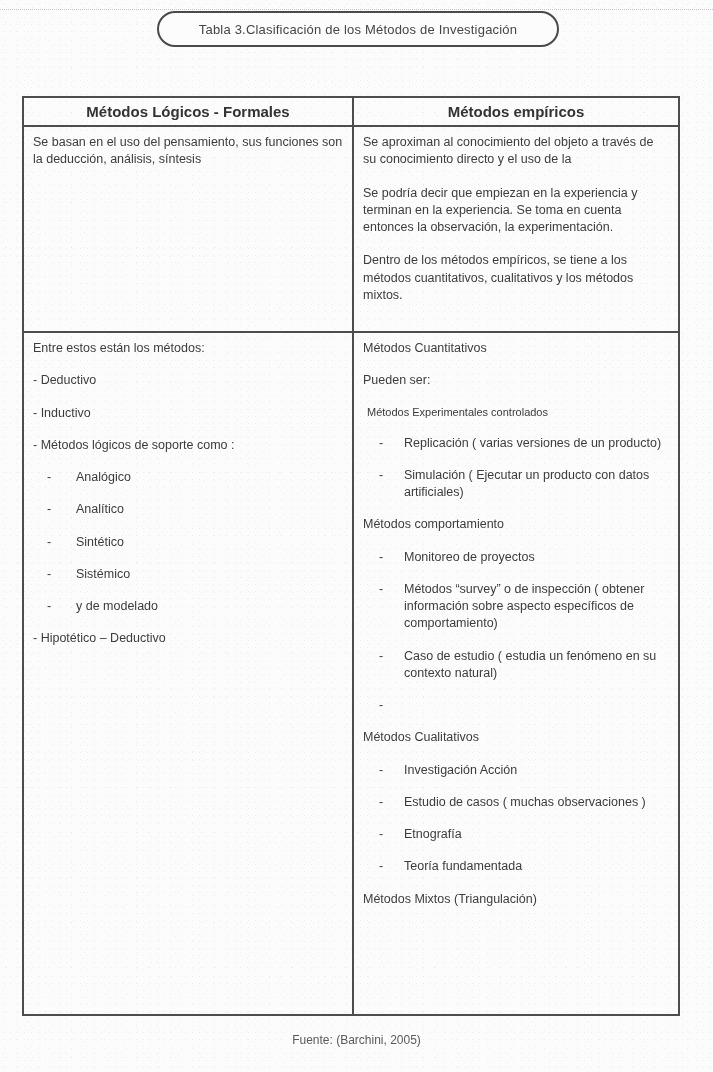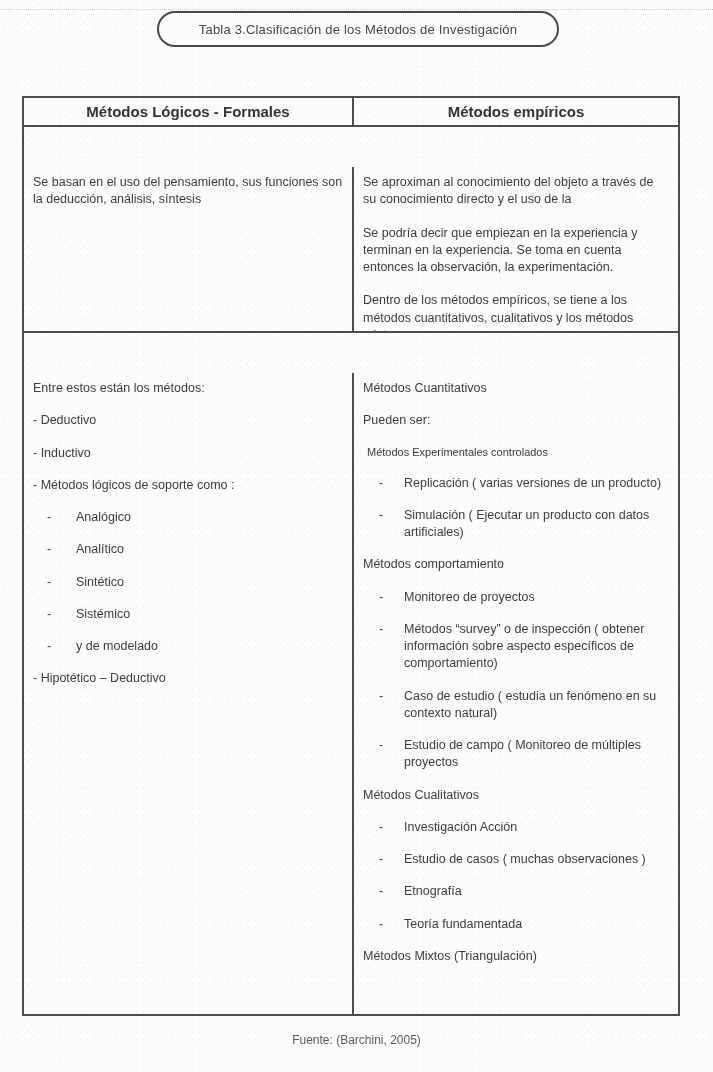--- a/index.html
+++ b/index.html
@@ -42,7 +42,7 @@
     font-weight: bold; font-size: 15px; color: #333;
     display: flex; align-items: center; justify-content: center;
   }
-  .body-cell { padding: 7px 9px; font-size: 12.5px; line-height: 1.38; margin-top: 40px; }
+  .body-cell { padding: 7px 9px; font-size: 12.5px; line-height: 1.38; }
   .row1 { border-bottom: 2px solid #4d4d4d; }
   .para { margin-bottom: 16px; }
   .para:last-child { margin-bottom: 0; }

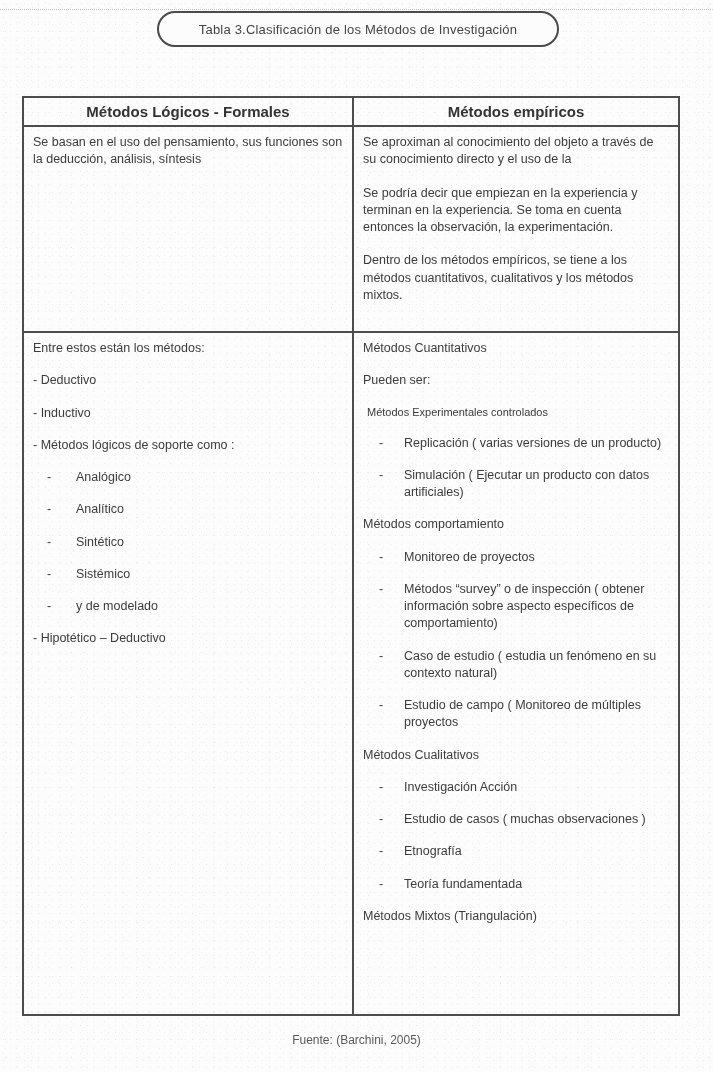--- a/index.html
+++ b/index.html
@@ -144,7 +144,6 @@
       </div>
       <div class="item bullet">
         <span class="dash">-</span>
-        <span class="btxt">Estudio de campo ( Monitoreo de múltiples proyectos</span>
       </div>
       <div class="item heading">Métodos Cualitativos</div>
       <div class="item bullet">

